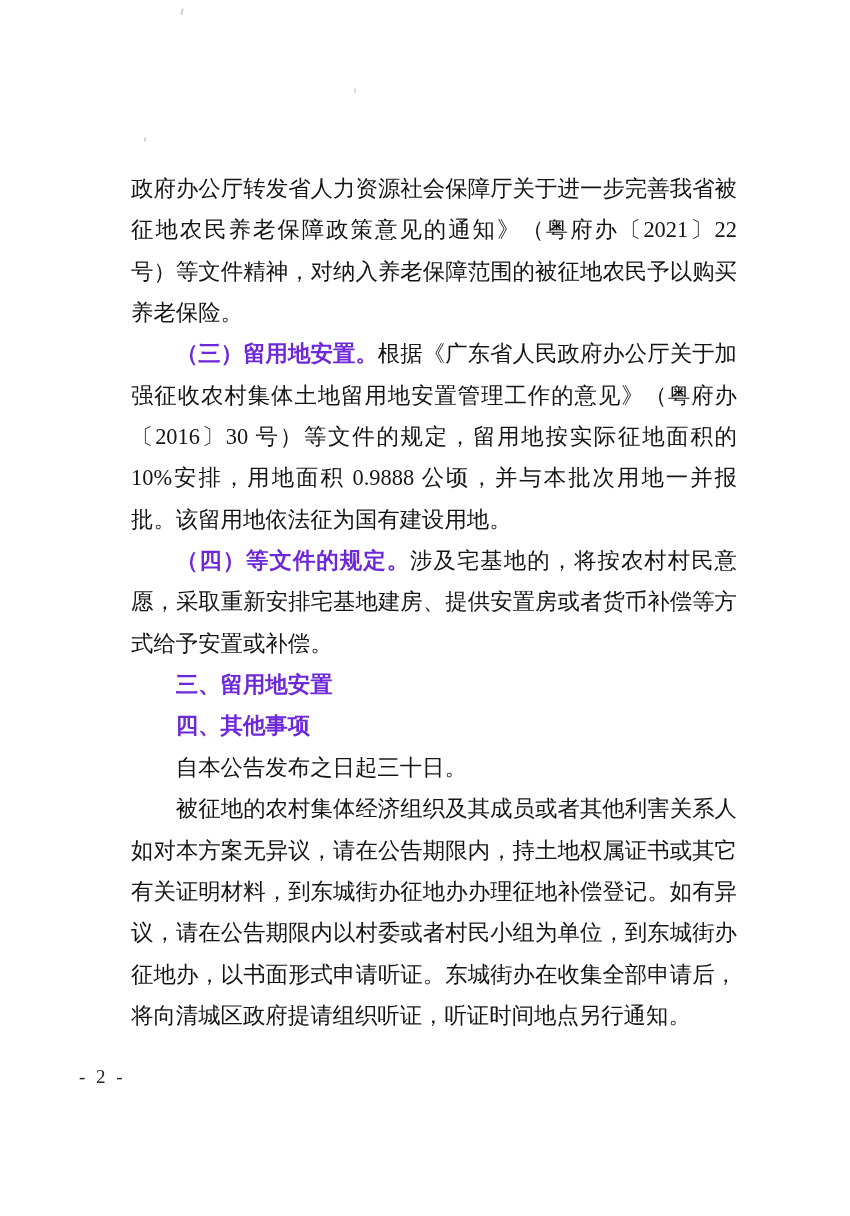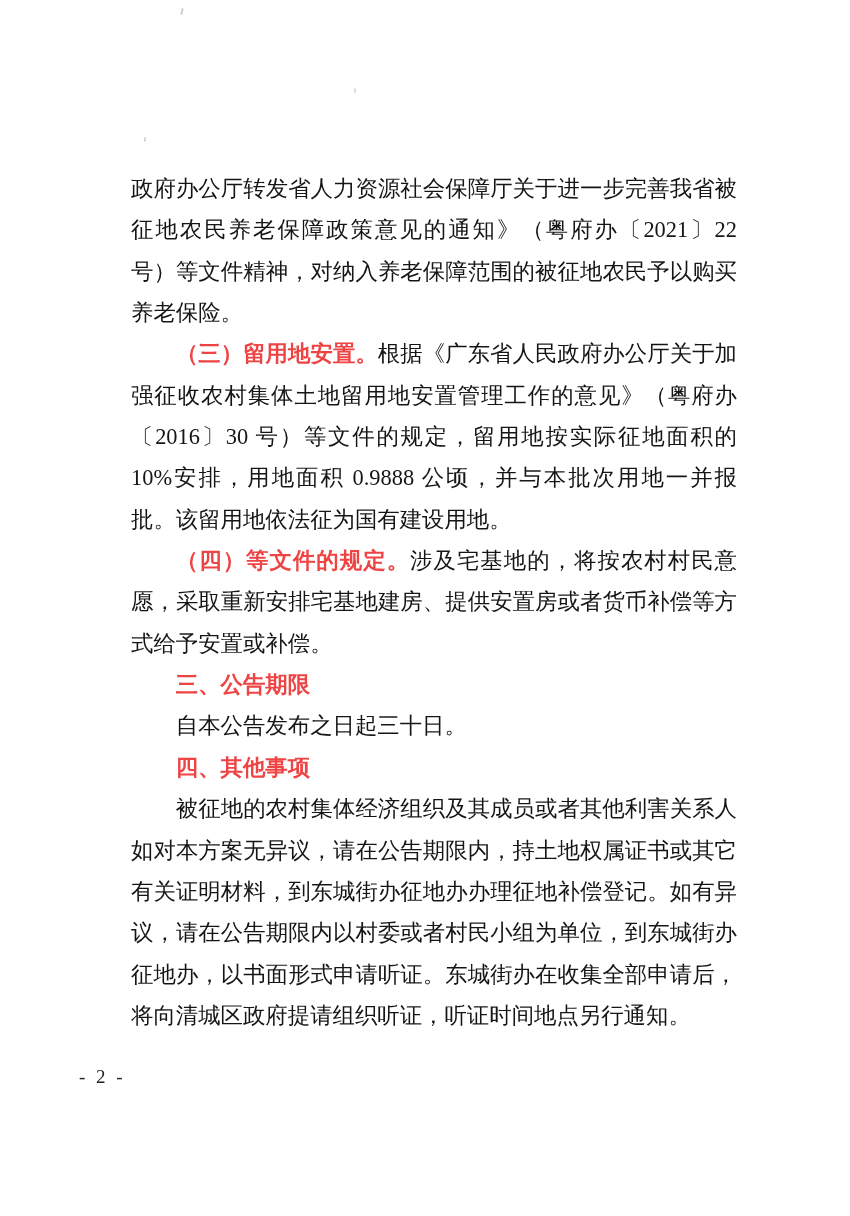--- a/index.html
+++ b/index.html
@@ -42,7 +42,7 @@
   .run-bold {
     font-weight: 700;
     font-family: "Liberation Sans", sans-serif;
-    color: #ef4444;
+    color: #6d28d9;
   }
   .footer-pageno {
     position: absolute;

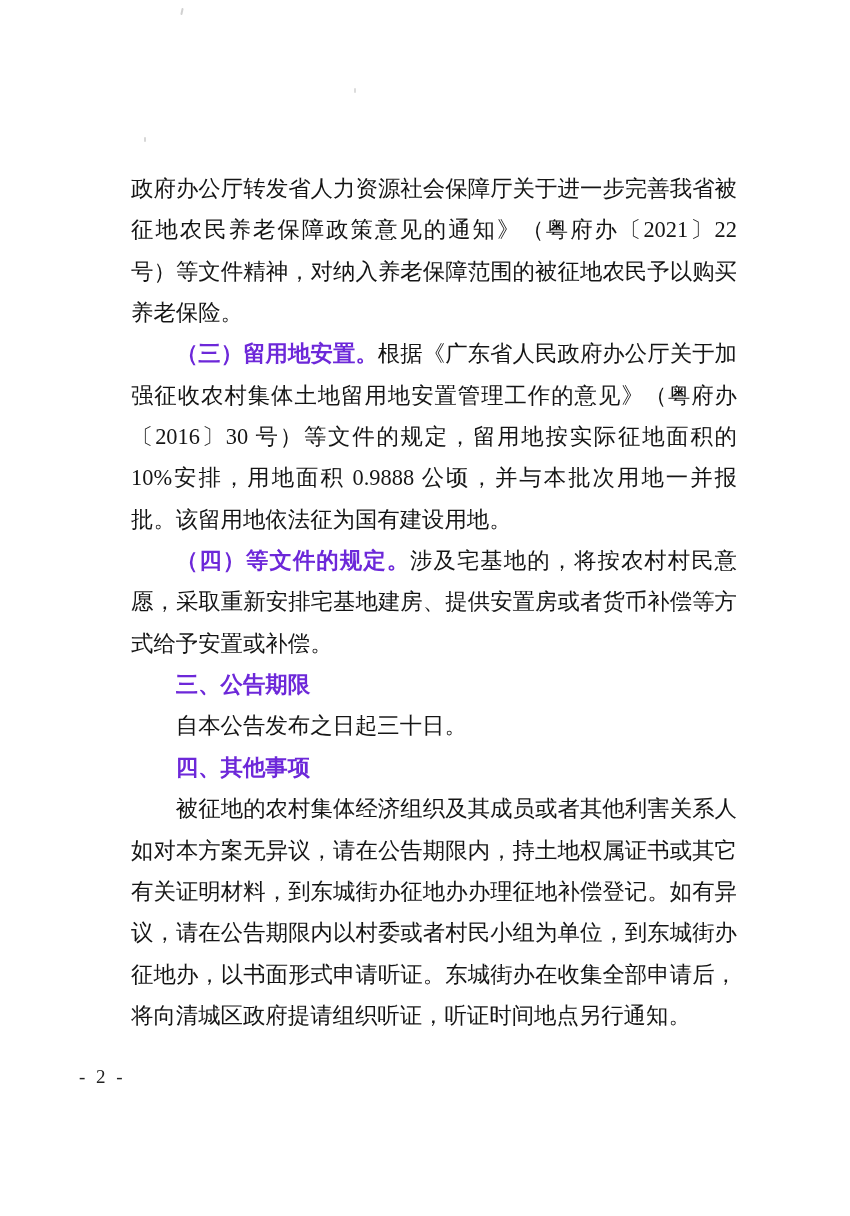--- a/index.html
+++ b/index.html
@@ -76,7 +76,7 @@
       <p class="para"><span class="run">政府办公厅转发省人力资源社会保障厅关于进一步完善我省被征地农民养老保障政策意见的通知》（粤府办〔2021〕22 号）等文件精神，对纳入养老保障范围的被征地农民予以购买养老保险。</span></p>
       <p class="para indent"><span class="run run-bold">（三）留用地安置。</span><span class="run">根据《广东省人民政府办公厅关于加强征收农村集体土地留用地安置管理工作的意见》（粤府办〔2016〕30 号）等文件的规定，留用地按实际征地面积的 10%安排，用地面积 0.9888 公顷，并与本批次用地一并报批。该留用地依法征为国有建设用地。</span></p>
       <p class="para indent"><span class="run run-bold">（四）等文件的规定。</span><span class="run">涉及宅基地的，将按农村村民意愿，采取重新安排宅基地建房、提供安置房或者货币补偿等方式给予安置或补偿。</span></p>
-      <p class="para indent heading"><span class="run run-bold">三、公告期限</span></p>
+      <p class="para indent heading"><span class="run run-bold">三、留用地安置</span></p>
       <p class="para indent"><span class="run">自本公告发布之日起三十日。</span></p>
       <p class="para indent heading"><span class="run run-bold">四、其他事项</span></p>
       <p class="para indent"><span class="run">被征地的农村集体经济组织及其成员或者其他利害关系人如对本方案无异议，请在公告期限内，持土地权属证书或其它有关证明材料，到东城街办征地办办理征地补偿登记。如有异议，请在公告期限内以村委或者村民小组为单位，到东城街办征地办，以书面形式申请听证。东城街办在收集全部申请后，将向清城区政府提请组织听证，听证时间地点另行通知。</span></p>

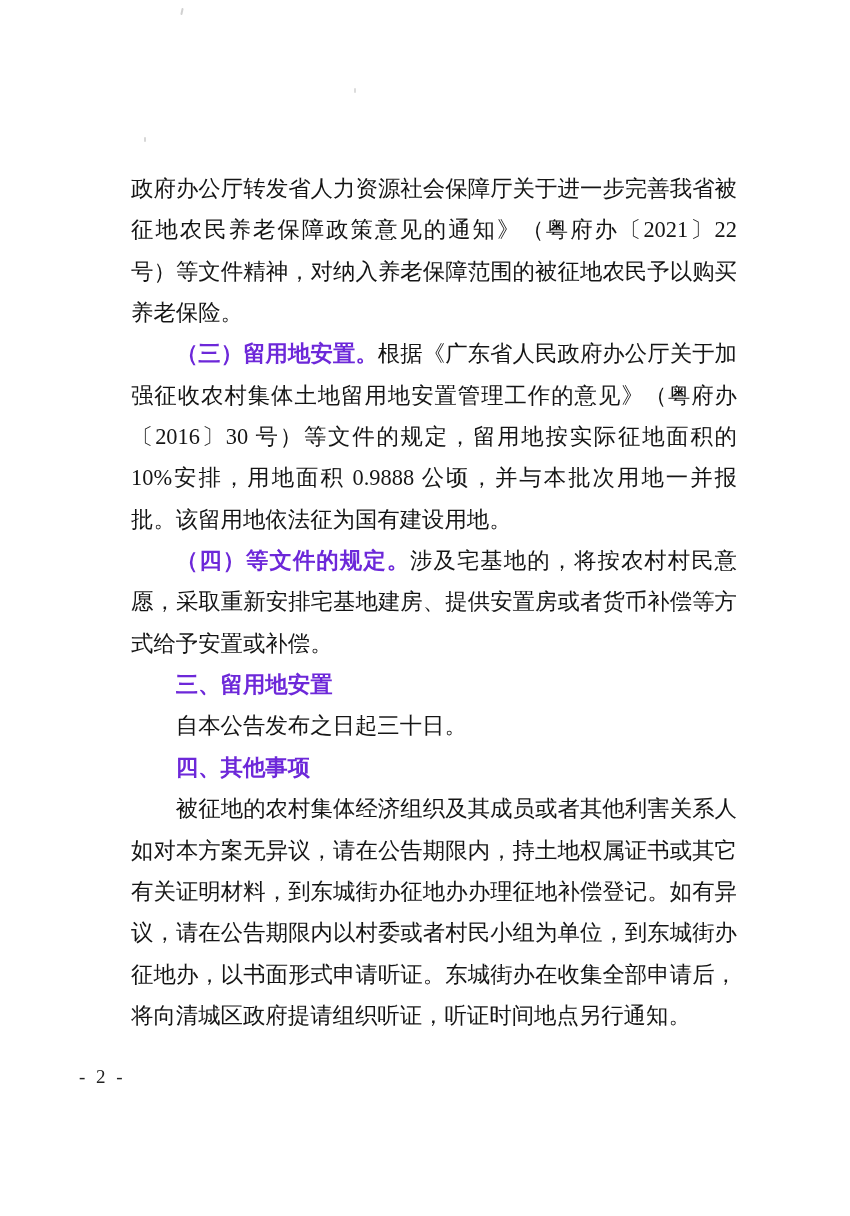--- a/index.html
+++ b/index.html
@@ -77,8 +77,8 @@
       <p class="para indent"><span class="run run-bold">（三）留用地安置。</span><span class="run">根据《广东省人民政府办公厅关于加强征收农村集体土地留用地安置管理工作的意见》（粤府办〔2016〕30 号）等文件的规定，留用地按实际征地面积的 10%安排，用地面积 0.9888 公顷，并与本批次用地一并报批。该留用地依法征为国有建设用地。</span></p>
       <p class="para indent"><span class="run run-bold">（四）等文件的规定。</span><span class="run">涉及宅基地的，将按农村村民意愿，采取重新安排宅基地建房、提供安置房或者货币补偿等方式给予安置或补偿。</span></p>
       <p class="para indent heading"><span class="run run-bold">三、留用地安置</span></p>
+      <p class="para indent heading"><span class="run run-bold">四、其他事项</span></p>
       <p class="para indent"><span class="run">自本公告发布之日起三十日。</span></p>
-      <p class="para indent heading"><span class="run run-bold">四、其他事项</span></p>
       <p class="para indent"><span class="run">被征地的农村集体经济组织及其成员或者其他利害关系人如对本方案无异议，请在公告期限内，持土地权属证书或其它有关证明材料，到东城街办征地办办理征地补偿登记。如有异议，请在公告期限内以村委或者村民小组为单位，到东城街办征地办，以书面形式申请听证。东城街办在收集全部申请后，将向清城区政府提请组织听证，听证时间地点另行通知。</span></p>
     </main>
 

